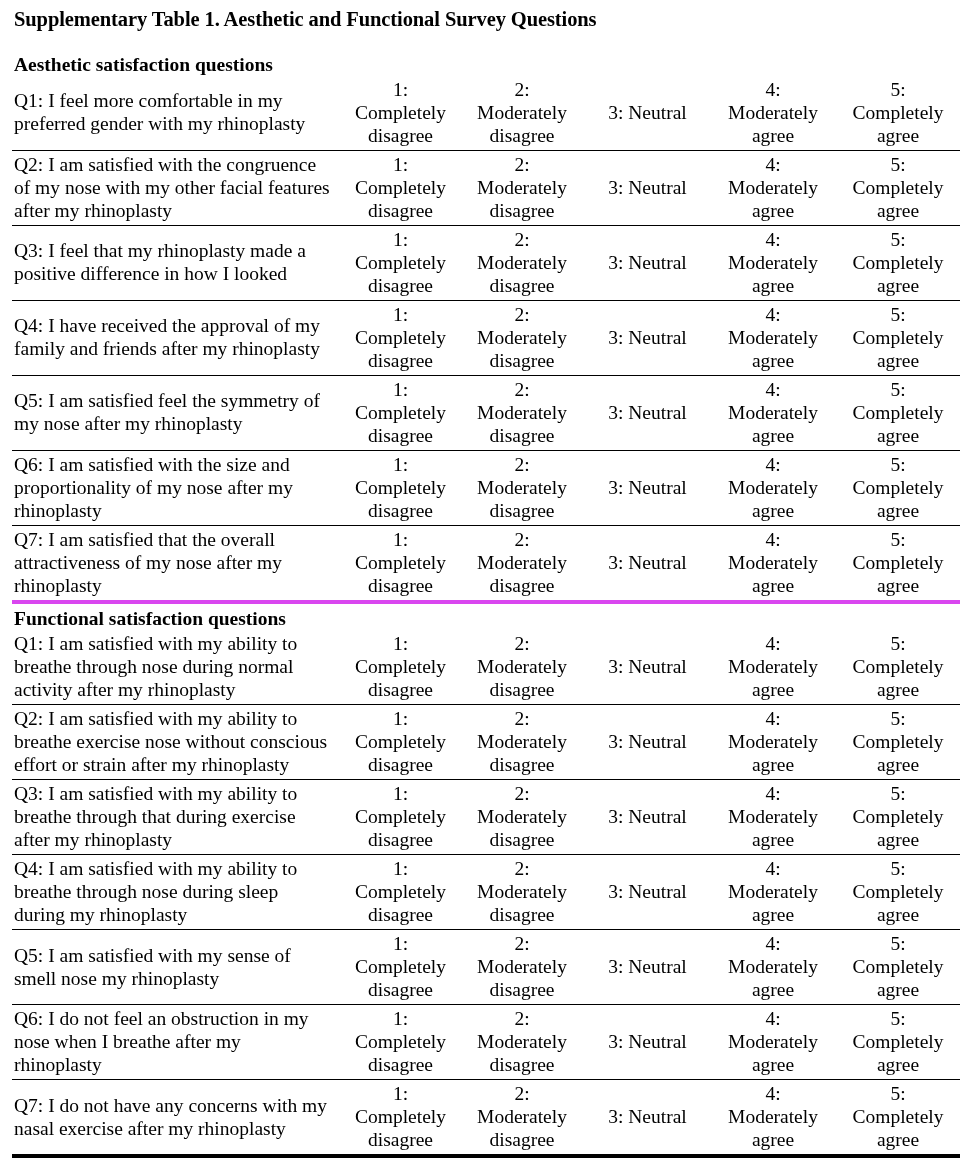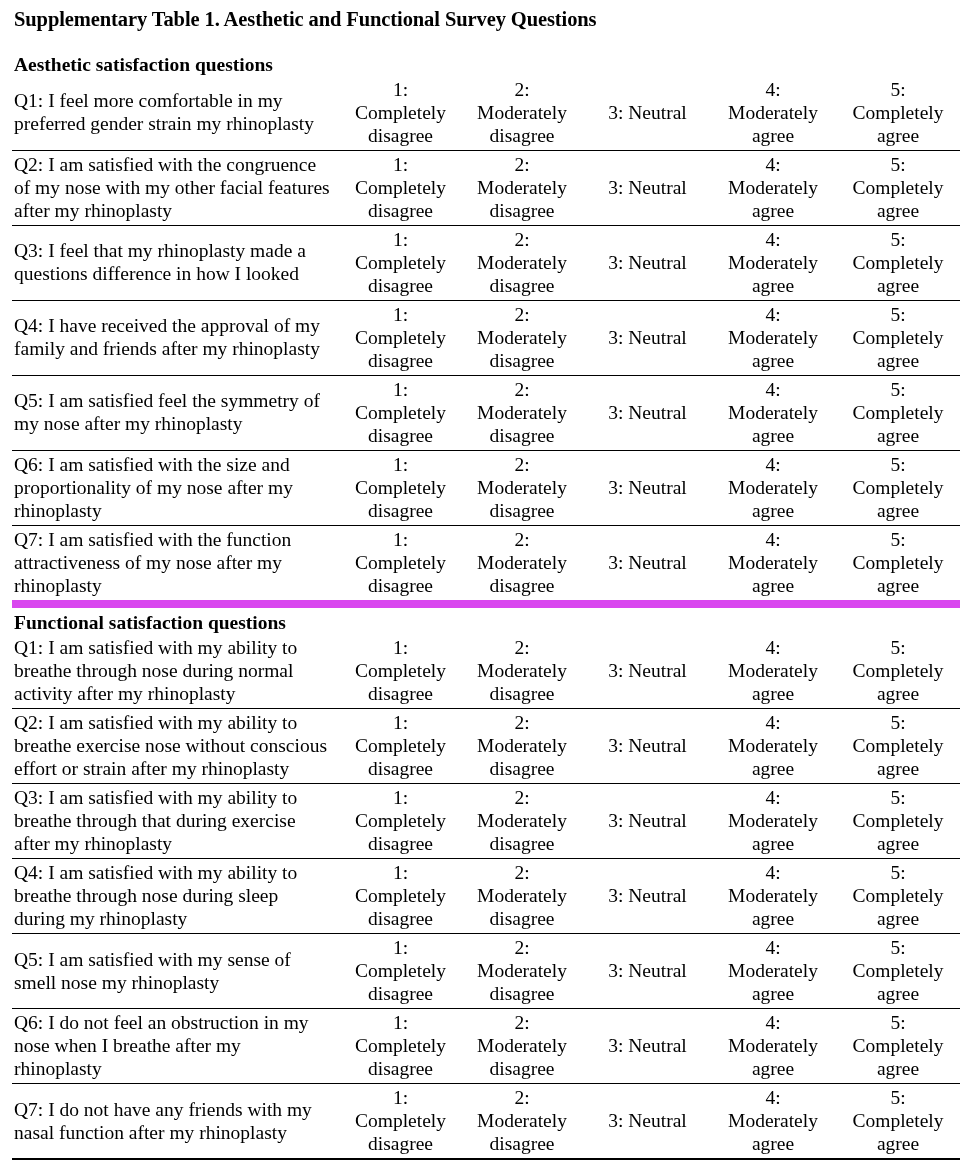--- a/index.html
+++ b/index.html
@@ -118,7 +118,7 @@
             <td colspan="6" class="section-title">Aesthetic satisfaction questions</td>
           </tr>
           <tr class="question-row">
-            <td class="q">Q1: I feel more comfortable in my preferred gender strain my rhinoplasty</td>
+            <td class="q">Q1: I feel more comfortable in my preferred gender with my rhinoplasty</td>
             <td class="opt">
               <span class="opt-line">1:</span>
               <span class="opt-line">Completely</span>

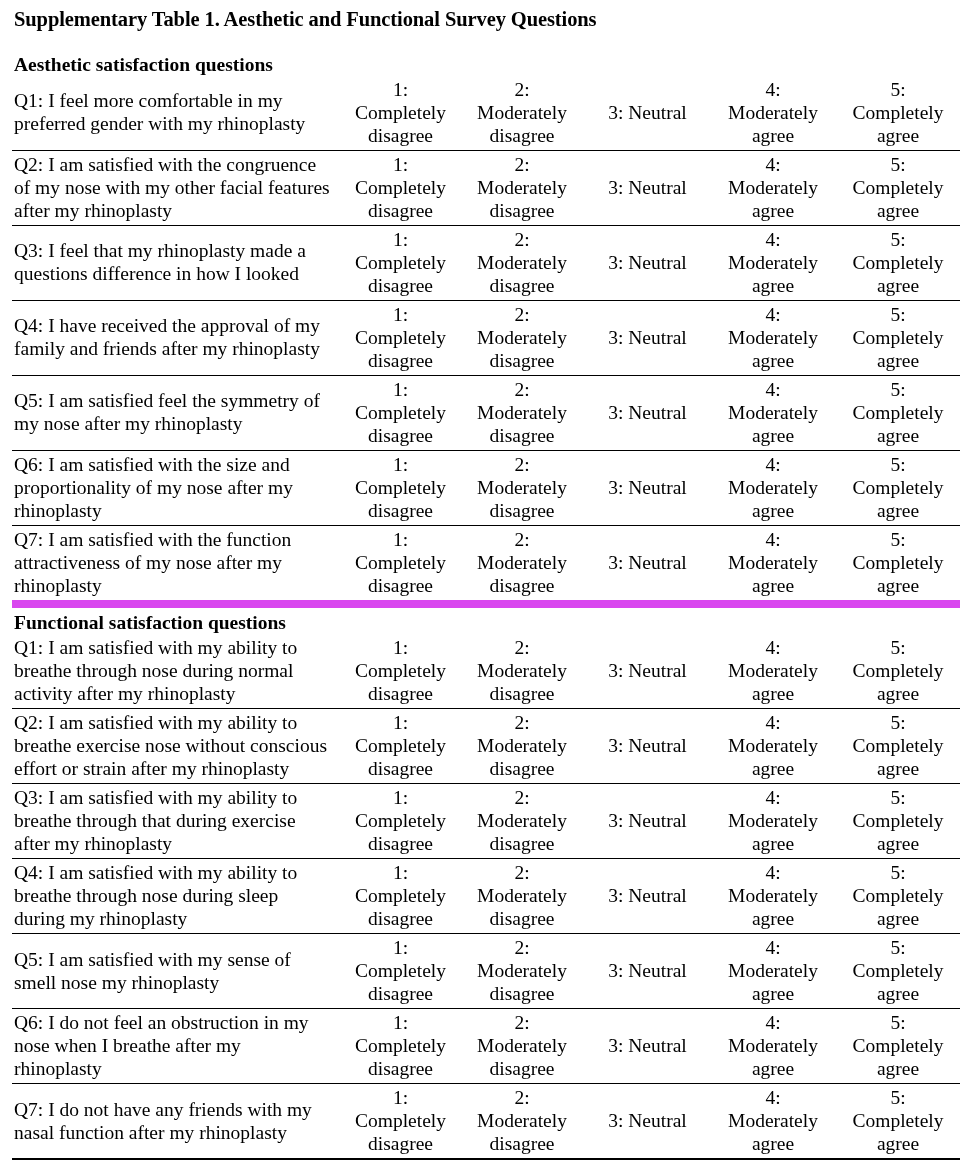--- a/index.html
+++ b/index.html
@@ -170,7 +170,7 @@
             </td>
           </tr>
           <tr class="question-row row-rule">
-            <td class="q">Q3: I feel that my rhinoplasty made a questions difference in how I looked</td>
+            <td class="q">Q3: I feel that my rhinoplasty made a positive difference in how I looked</td>
             <td class="opt">
               <span class="opt-line">1:</span>
               <span class="opt-line">Completely</span>

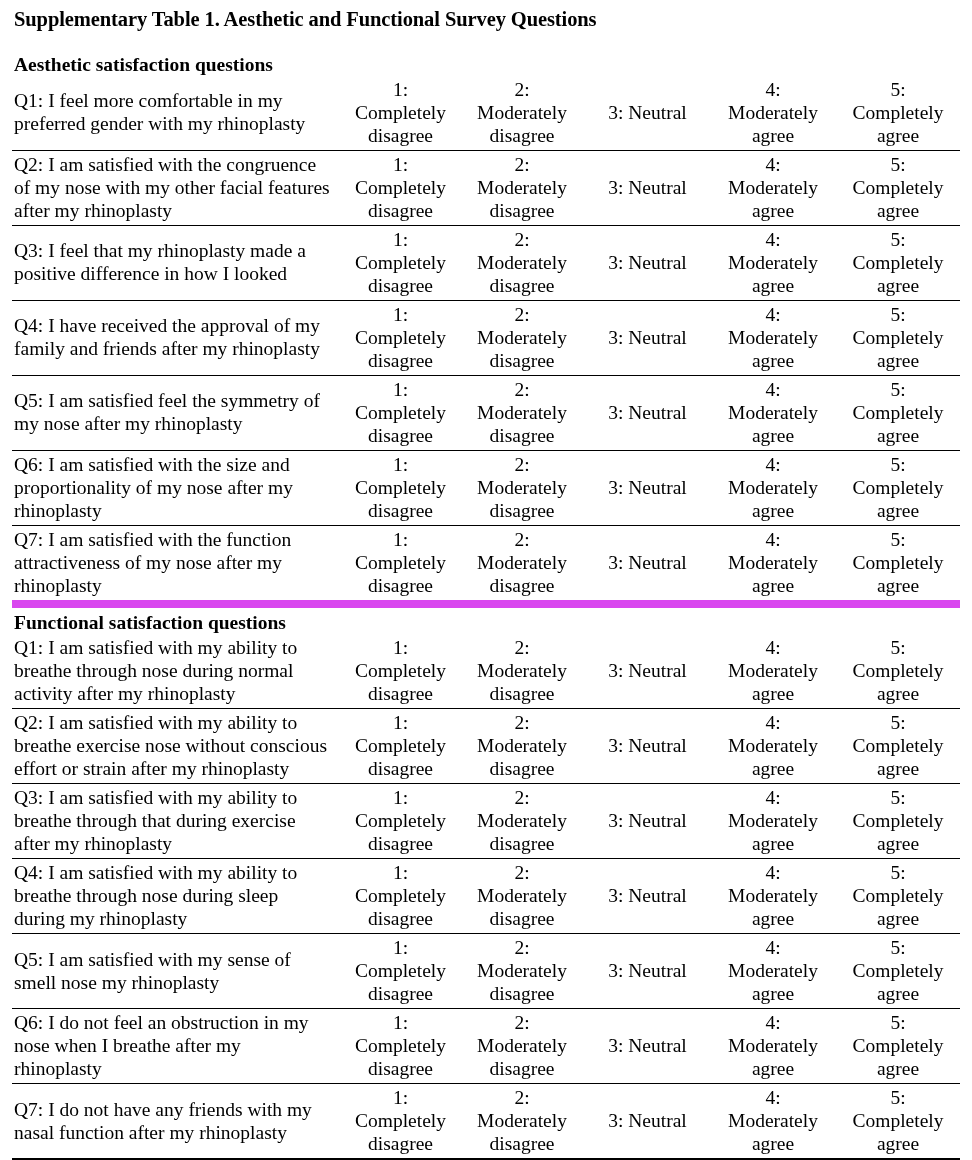--- a/index.html
+++ b/index.html
@@ -274,7 +274,7 @@
             </td>
           </tr>
           <tr class="question-row row-rule">
-            <td class="q">Q7: I am satisfied with the function attractiveness of my nose after my rhinoplasty</td>
+            <td class="q">Q7: I am satisfied that the overall attractiveness of my nose after my rhinoplasty</td>
             <td class="opt">
               <span class="opt-line">1:</span>
               <span class="opt-line">Completely</span>

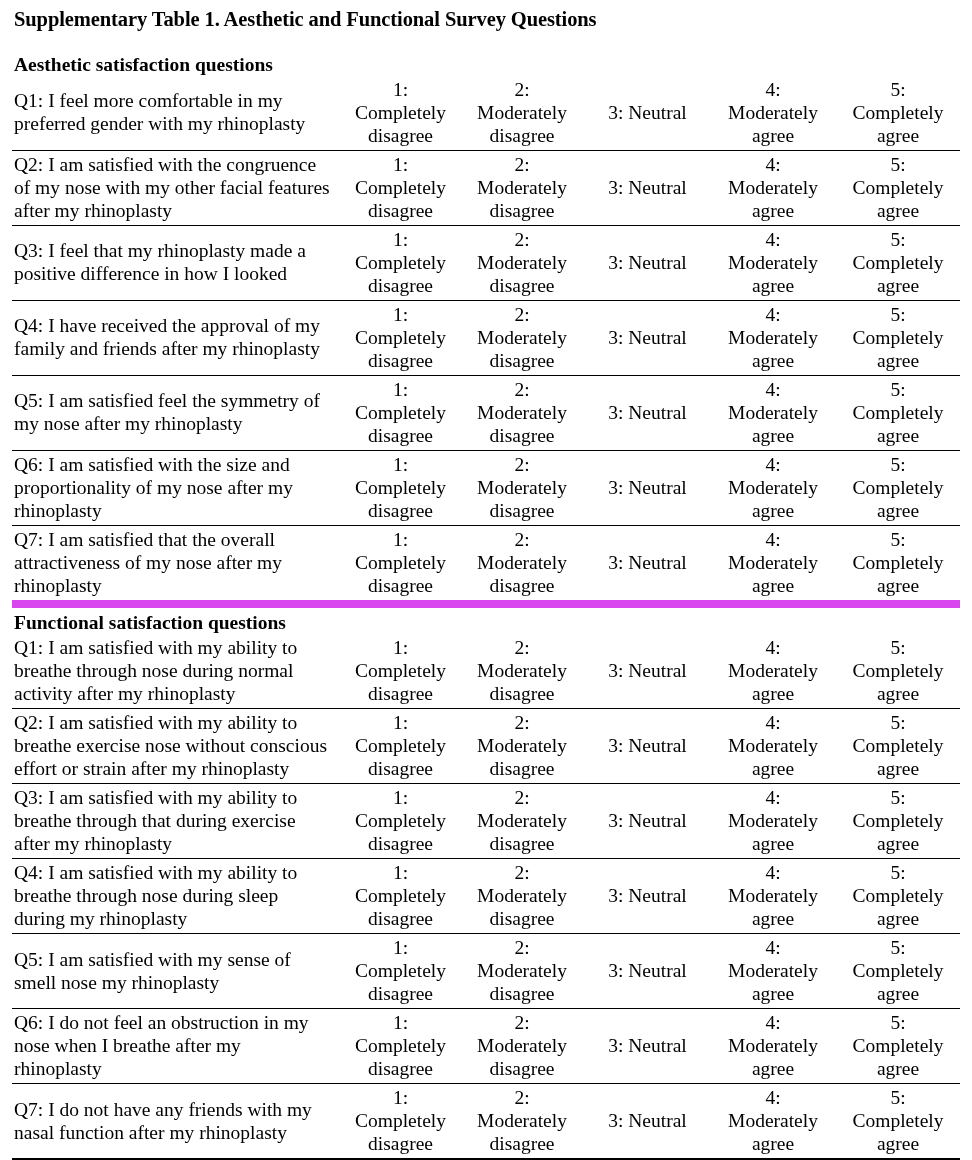--- a/index.html
+++ b/index.html
@@ -72,7 +72,7 @@
     border-top: 1.6px solid #000000;
   }
   tr.section-head > td {
-    border-top: 8px solid #d946ef;
+    border-top: 4px solid #d946ef;
     padding-top: 3px;
     padding-bottom: 0px;
   }

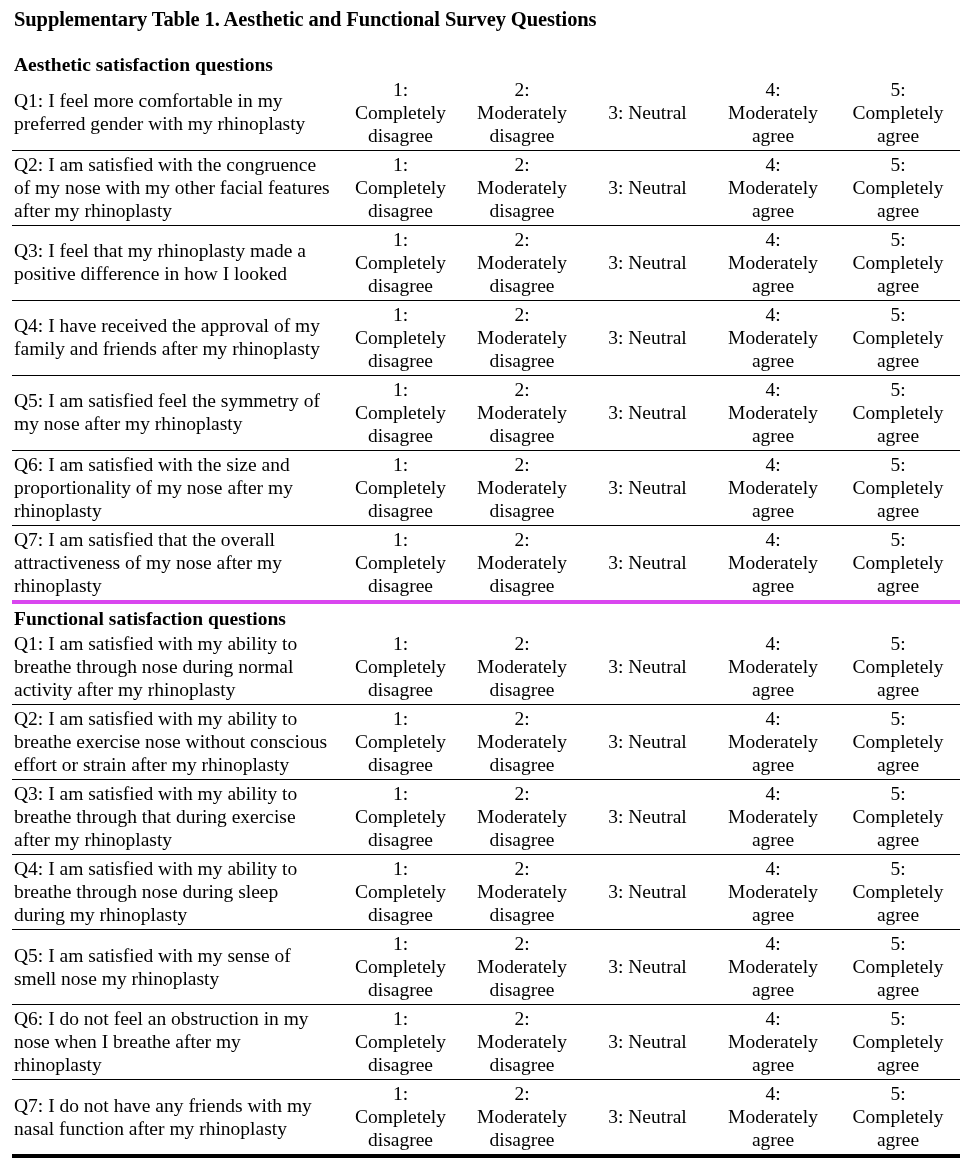--- a/index.html
+++ b/index.html
@@ -459,7 +459,7 @@
             </td>
           </tr>
           <tr class="question-row row-rule">
-            <td class="q">Q7: I do not have any friends with my nasal function after my rhinoplasty</td>
+            <td class="q">Q7: I do not have any concerns with my nasal exercise after my rhinoplasty</td>
             <td class="opt">
               <span class="opt-line">1:</span>
               <span class="opt-line">Completely</span>

